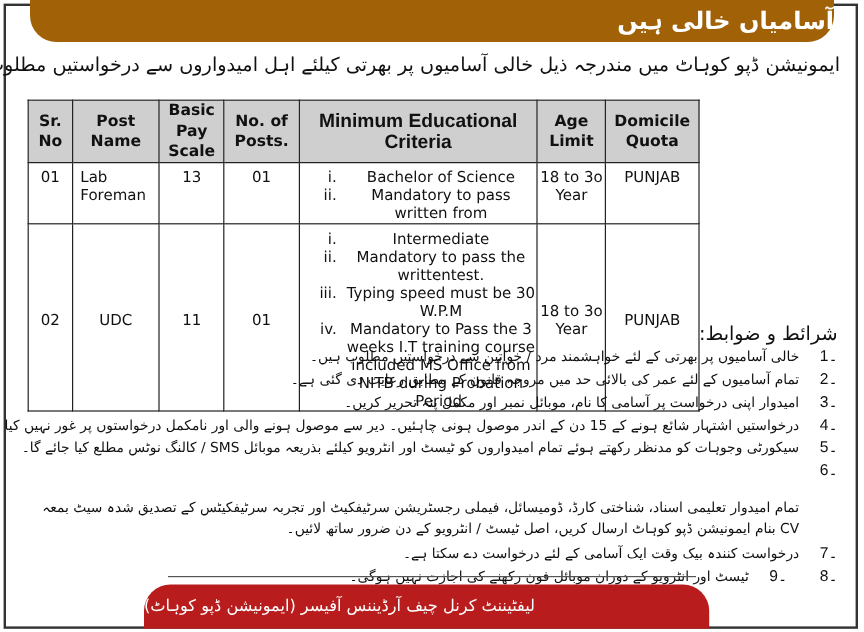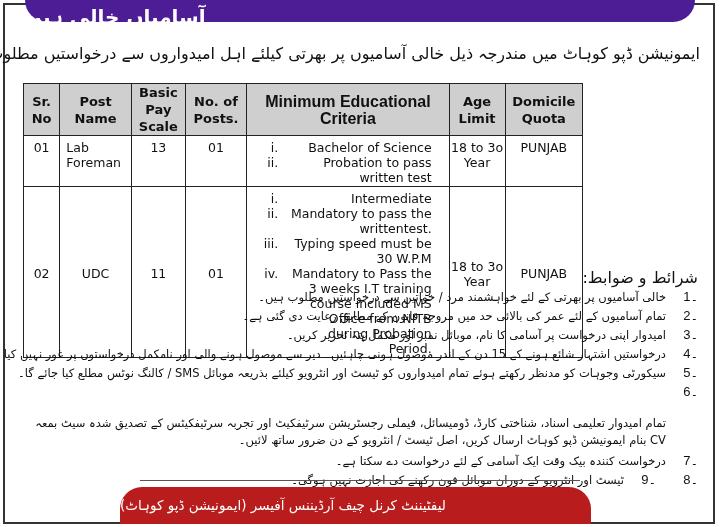--- a/index.html
+++ b/index.html
@@ -5,7 +5,7 @@
   html, body { margin: 0; padding: 0; background: #fff; }
   body { width: 720px; height: 527px; position: relative; overflow: hidden; font-family: "DejaVu Sans", sans-serif; color: #111; }
   .frame { position: absolute; left: 3px; top: 3px; width: 712px; height: 521px; border: 2px solid #333; box-sizing: border-box; }
-  .banner { position: absolute; left: 25px; top: 0; width: 670px; height: 22px; background: #4c1d95; border-radius: 0 0 22px 22px; color: #fff; text-align: left; font-size: 20px; font-weight: bold; line-height: 35px; direction: rtl; }
+  .banner { position: absolute; left: 25px; top: 0; width: 670px; height: 35px; background: #a16207; border-radius: 0 0 22px 22px; color: #fff; text-align: right; font-size: 20px; font-weight: bold; line-height: 35px; direction: rtl; }
   .intro { position: absolute; right: 20px; top: 44px; font-size: 16px; direction: rtl; text-align: left; white-space: nowrap; }
   table.jobs { position: absolute; left: 23px; top: 83px; width: 560px; border-collapse: collapse; font-family: "DejaVu Sans", sans-serif; font-size: 12.5px; }
   table.jobs th, table.jobs td { border: 1.5px solid #222; vertical-align: top; }

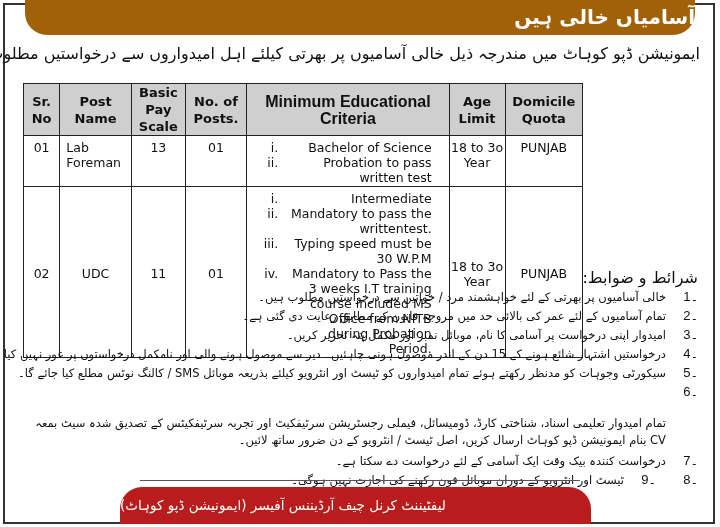--- a/index.html
+++ b/index.html
@@ -16,7 +16,7 @@
   .row1 td { height: 33px; }
   .row2 td { height: 104px; }
   .row2 td.mid { vertical-align: middle; }
-  ol.crit { margin: 0; padding: 0 16px 0 34px; list-style: lower-roman; text-align: right; }
+  ol.crit { margin: 0; padding: 0 0 0 34px; list-style: lower-roman; text-align: center; }
   ol.crit li { padding-left: 4px; }
   .terms-title { position: absolute; right: 22px; top: 268px; font-size: 16px; font-weight: normal; direction: rtl; }
   .terms { position: absolute; right: 22px; top: 290px; width: 680px; direction: rtl; font-size: 11.5px; }

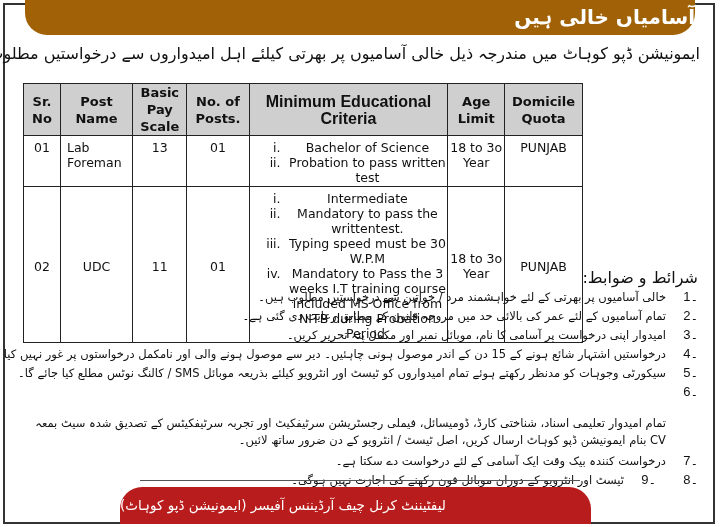--- a/index.html
+++ b/index.html
@@ -68,7 +68,7 @@
       <td>
         <ol class="crit">
           <li>Bachelor of Science</li>
-          <li>Probation to pass written test</li>
+          <li>Mandatory to pass written from</li>
         </ol>
       </td>
       <td><span>18 to 3o</span><br><span>Year</span></td>

